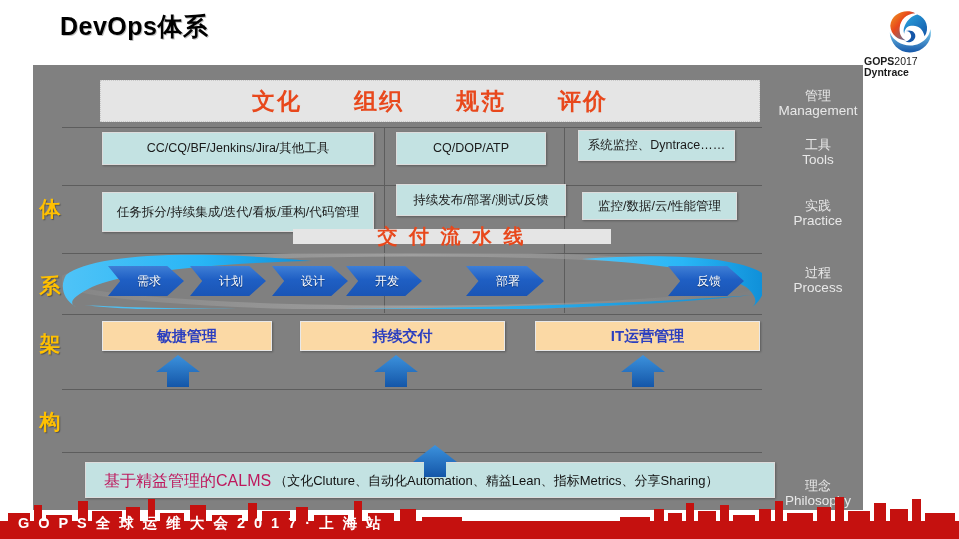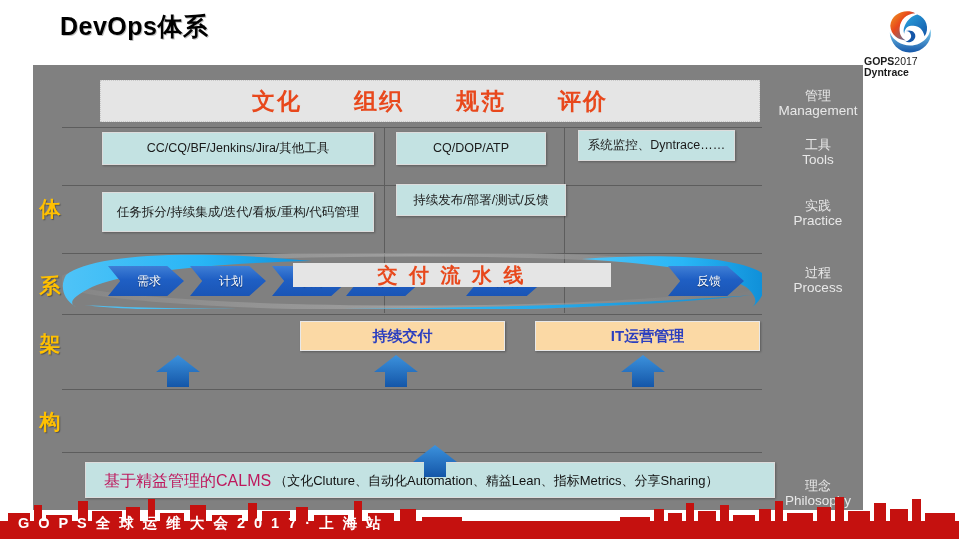--- a/index.html
+++ b/index.html
@@ -201,6 +201,7 @@
 
   <div class="box box-cyan" style="left:102px;top:192px;width:272px;height:40px;padding:0 4px;">任务拆分/持续集成/迭代/看板/重构/代码管理</div>
   <div class="box box-cyan" style="left:396px;top:184px;width:170px;height:32px;">持续发布/部署/测试/反馈</div>
+  <div class="box box-cyan" style="left:582px;top:192px;width:155px;height:28px;">监控/数据/云/性能管理</div>
 
   <div class="pipezone">
     <svg width="700" height="56" viewBox="0 0 700 56">

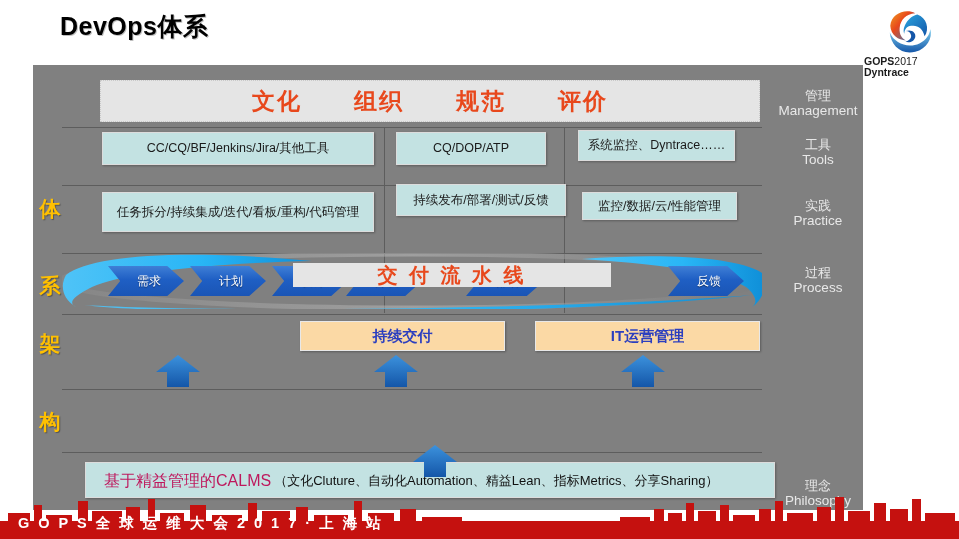--- a/index.html
+++ b/index.html
@@ -81,10 +81,9 @@
 
   
   #b-pipeline{
-    left:293px;top:229px;width:318px;height:24px;
+    left:293px;top:229px;width:318px;height:15px;
     font-size:20px;letter-spacing:3px;border:none;
     z-index:6;
-    margin-top:34px;
   }
 
   

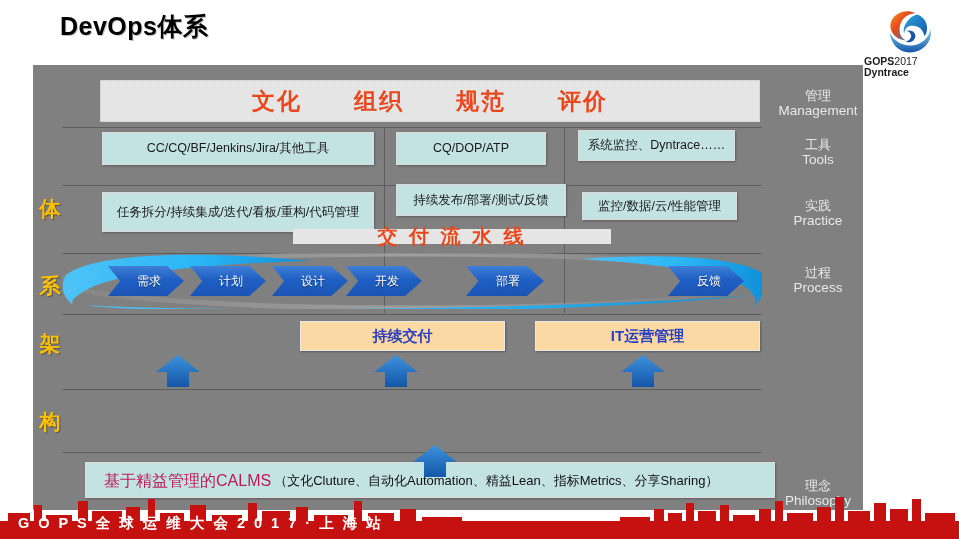--- a/index.html
+++ b/index.html
@@ -244,6 +244,7 @@
       <span class="lbl">反馈</span>
     </div>
 
+  <div class="box box-orange" style="left:102px;top:321px;width:170px;height:30px;">敏捷管理</div>
   <div class="box box-orange" style="left:300px;top:321px;width:205px;height:30px;">持续交付</div>
   <div class="box box-orange" style="left:535px;top:321px;width:225px;height:30px;">IT运营管理</div>
 

